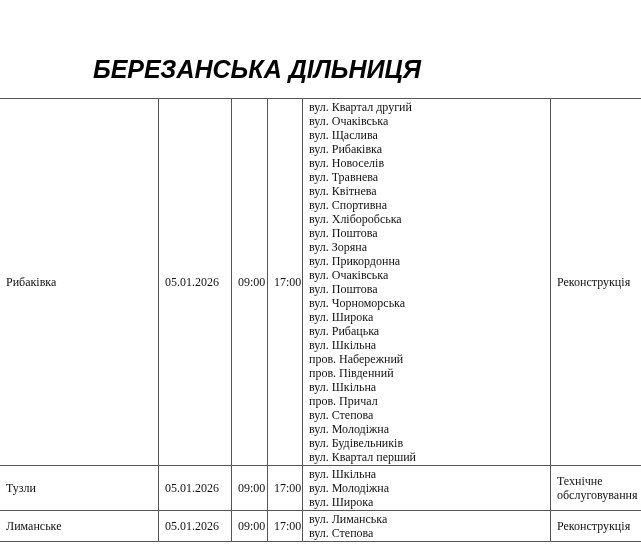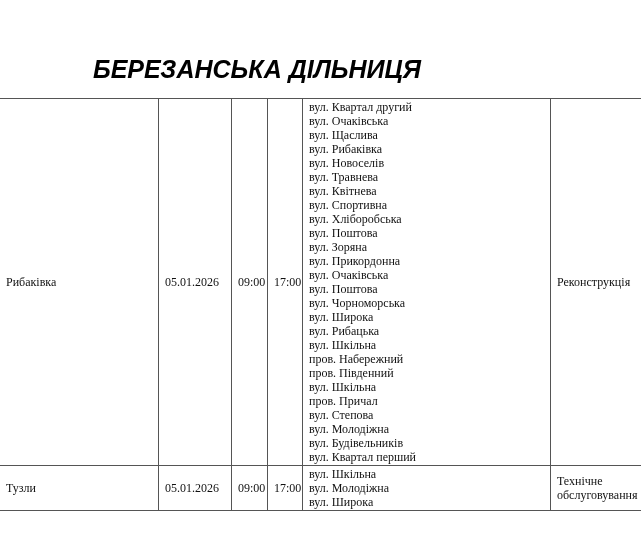--- a/index.html
+++ b/index.html
@@ -82,6 +82,17 @@
         </td>
     <td>Технічне обслуговування</td>
   </tr>
+      <tr>
+    <td>Лиманське</td>
+    <td>05.01.2026</td>
+    <td>09:00</td>
+    <td>17:00</td>
+    <td class="streets">
+          <div>вул. Лиманська</div>
+          <div>вул. Степова</div>
+        </td>
+    <td>Реконструкція</td>
+  </tr>
     </tbody>
 </table>
 

